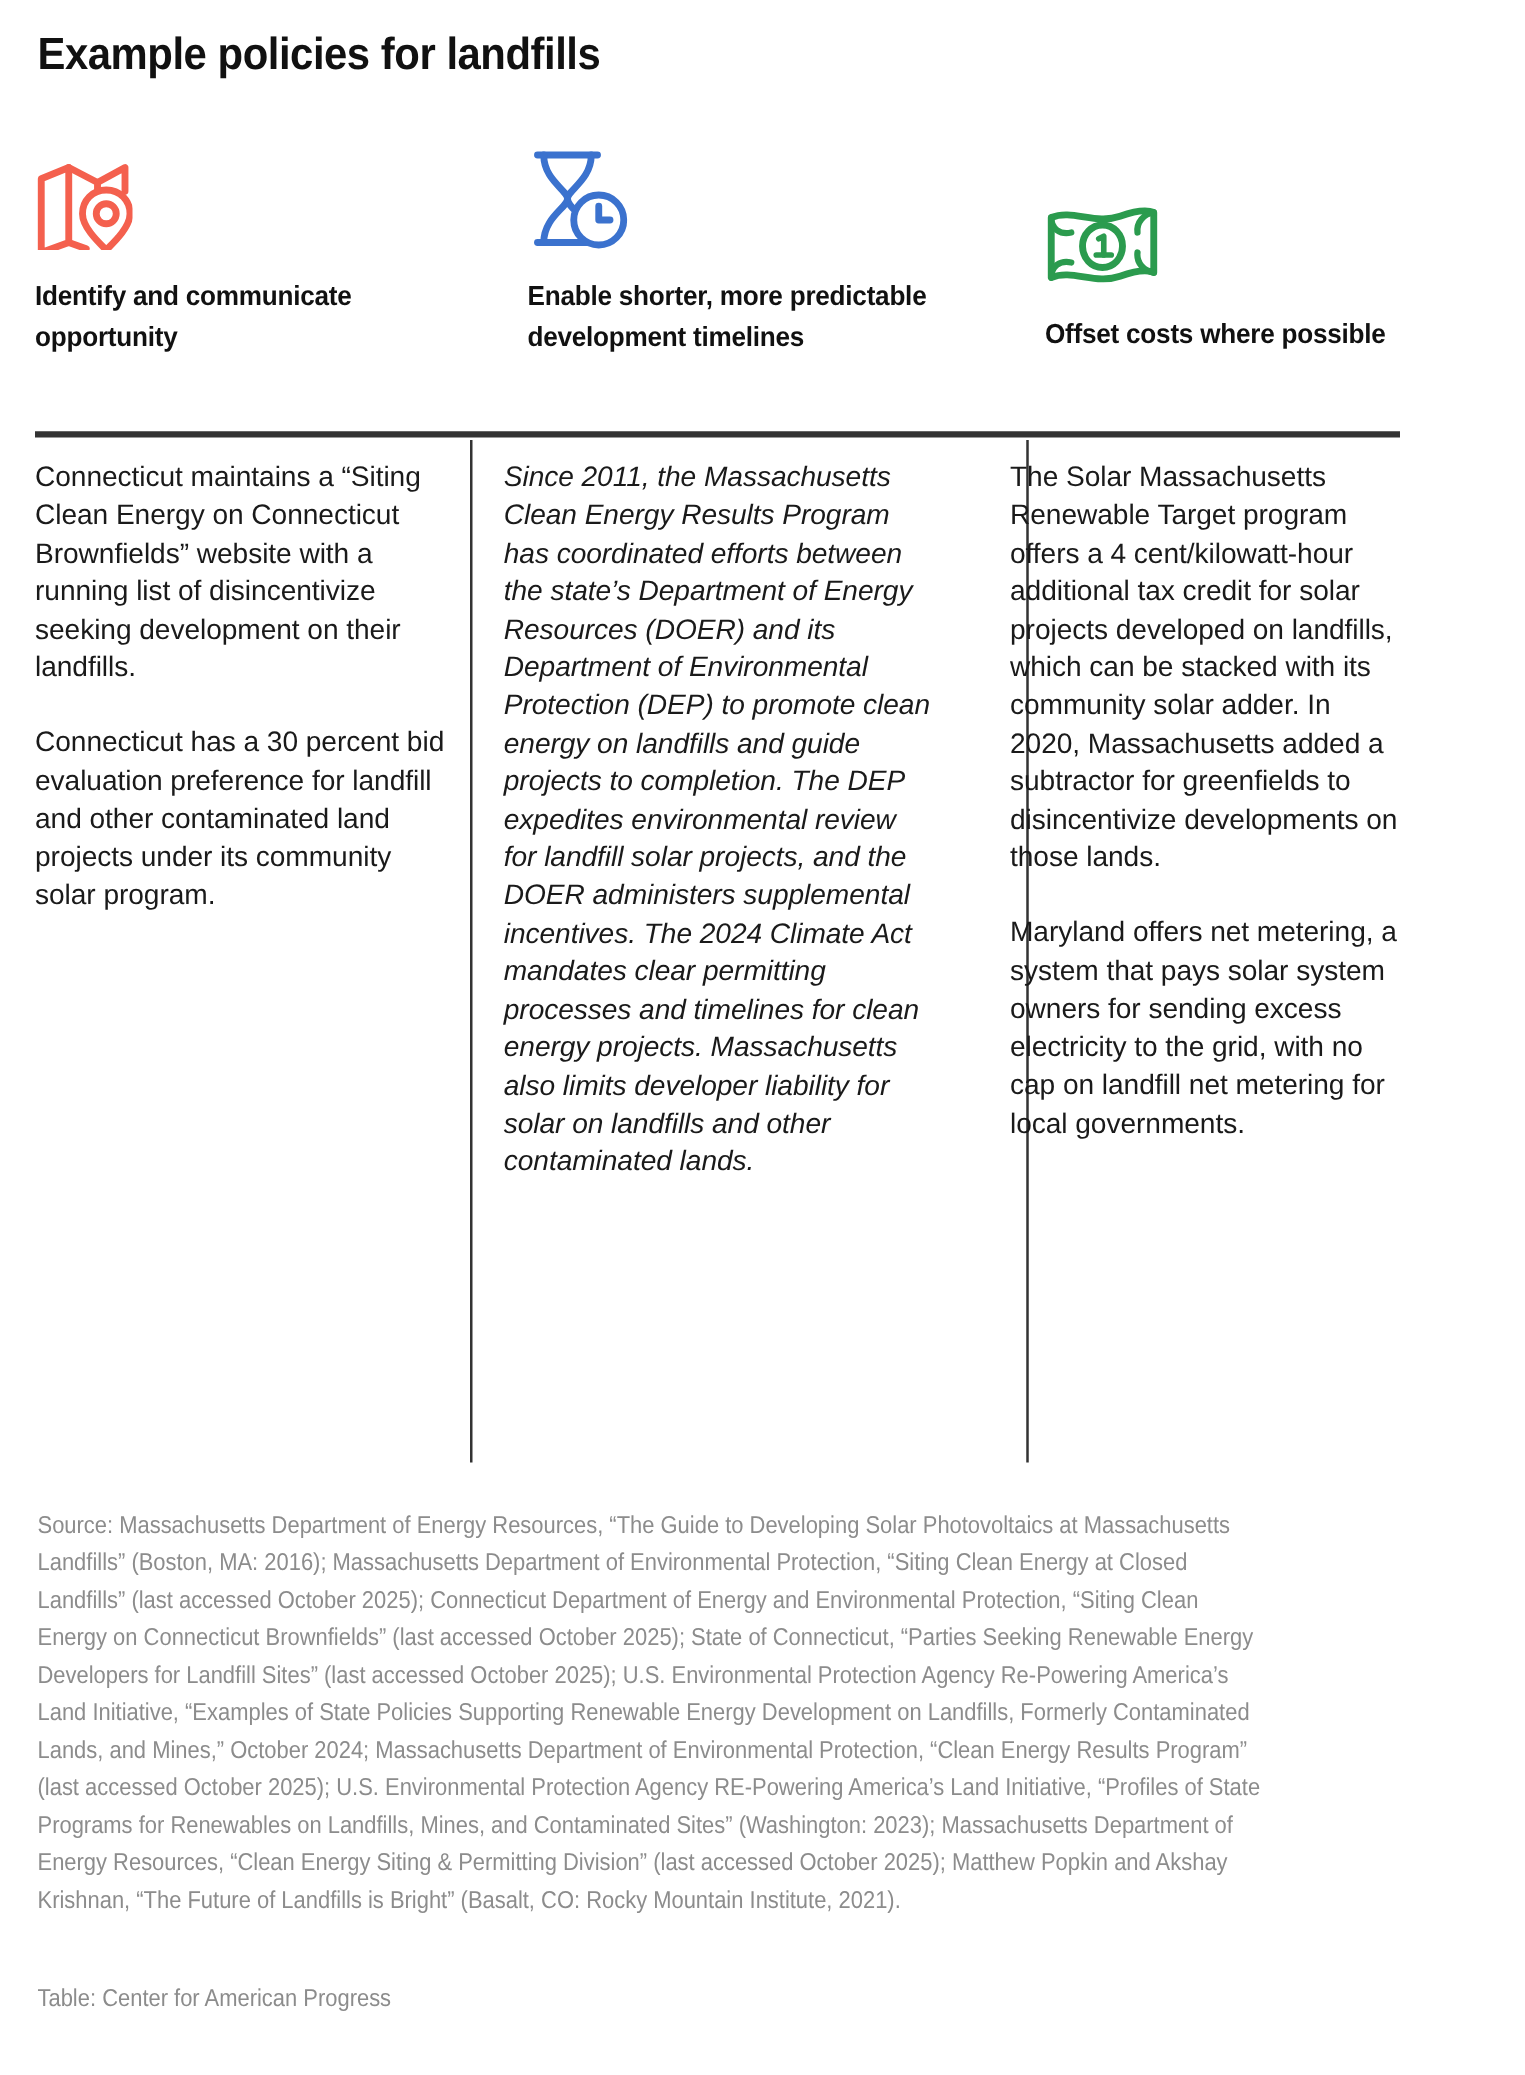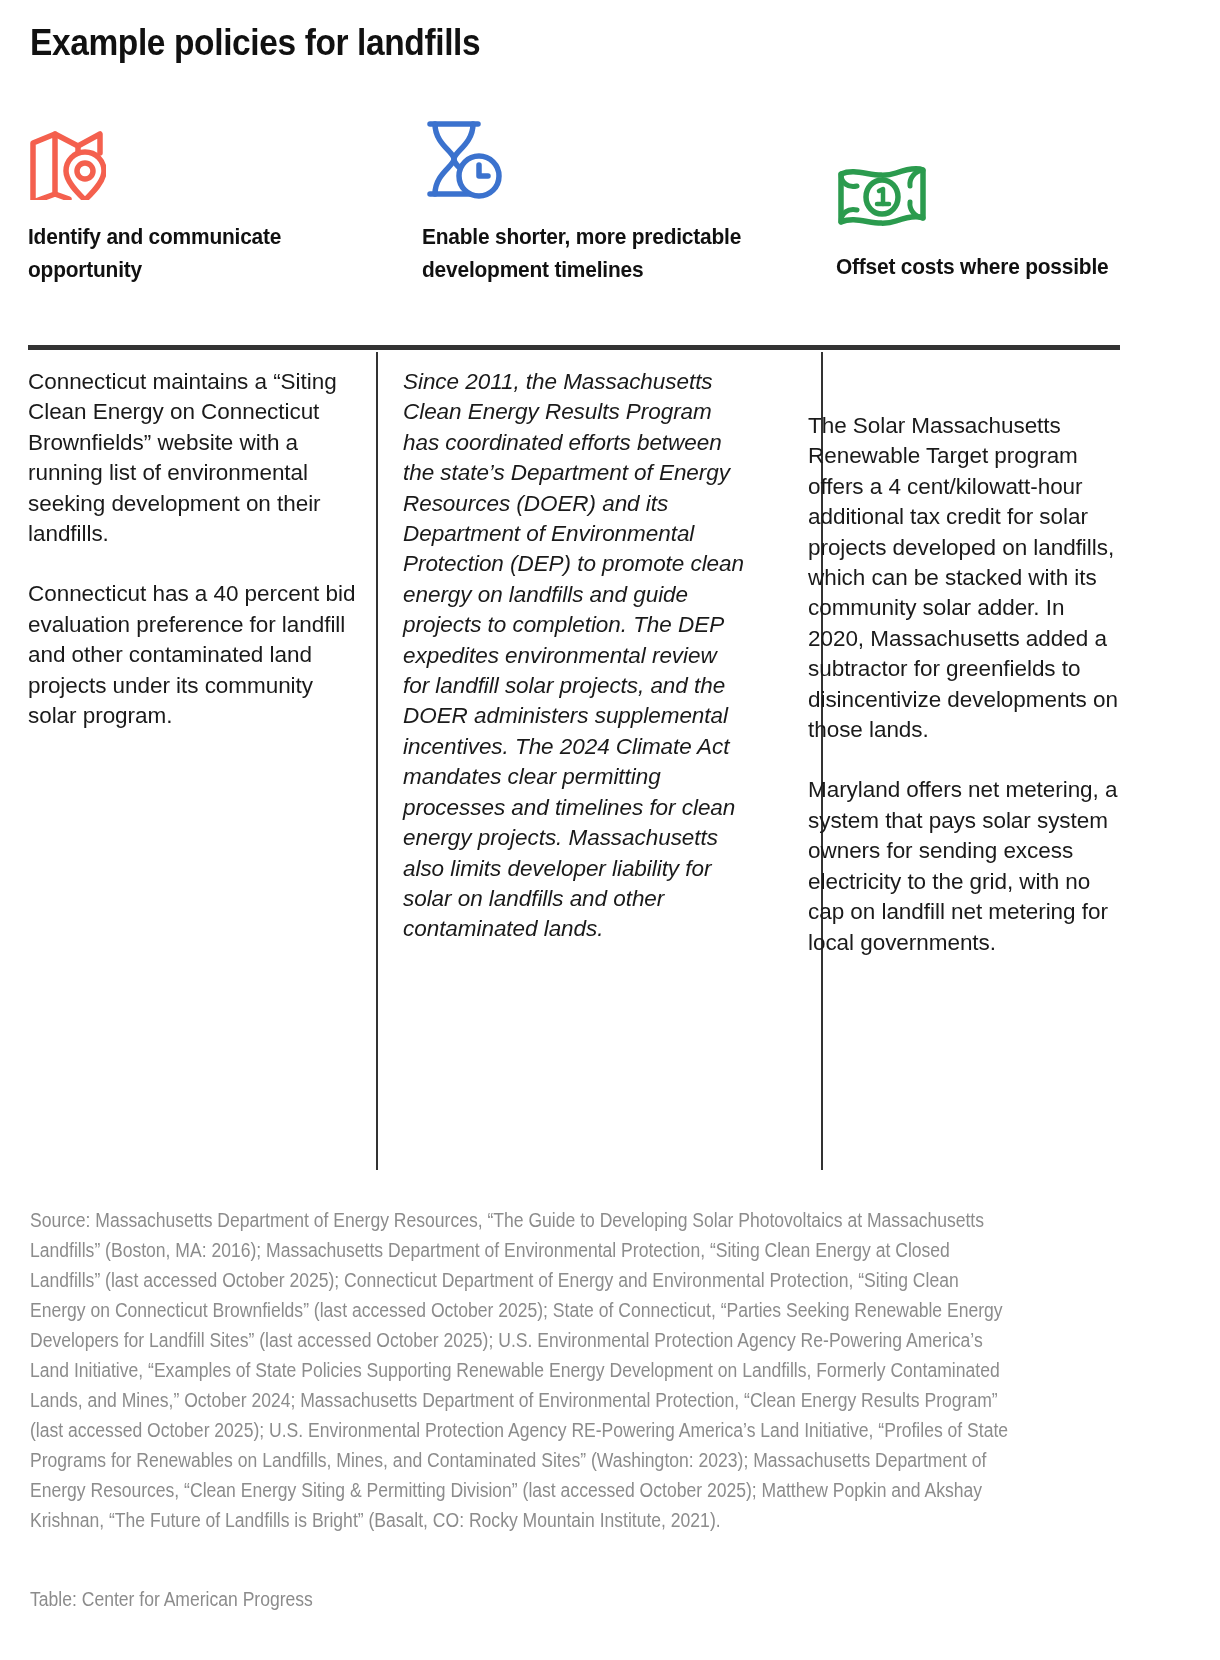--- a/index.html
+++ b/index.html
@@ -215,7 +215,7 @@
   <div class="vrule vrule-2"></div>
 
   <div class="body-col bc-1">
-    <p>Connecticut maintains a “Siting Clean Energy on Connecticut Brownfields” website with a running list of environmental seeking development on their landfills.</p>
+    <p>Connecticut maintains a “Siting Clean Energy on Connecticut Brownfields” website with a running list of disincentivize seeking development on their landfills.</p>
     <p>Connecticut has a 40 percent bid evaluation preference for landfill and other contaminated land projects under its community solar program.</p>
   </div>
 

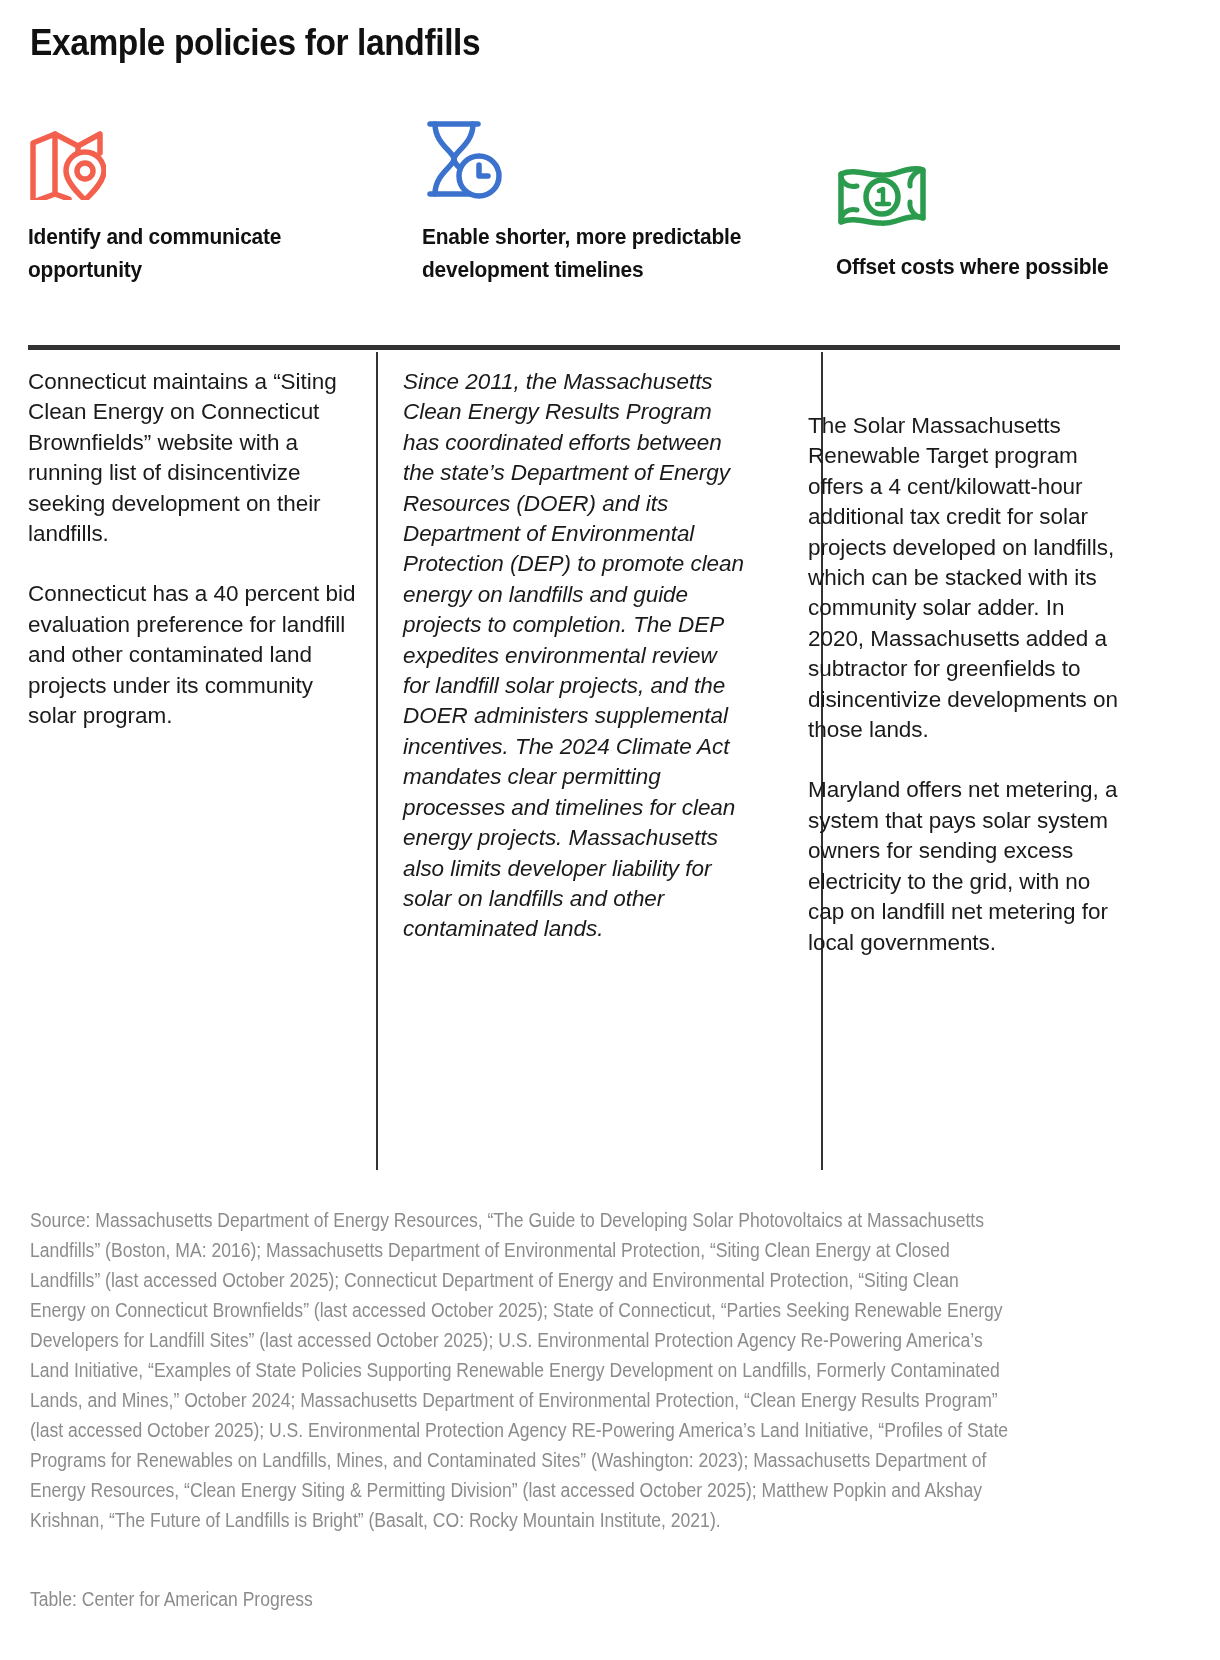--- a/index.html
+++ b/index.html
@@ -124,7 +124,7 @@
 
   .bc-1 { left: 28px;  width: 330px; }
   .bc-2 { left: 403px; width: 345px; font-style: italic; }
-  .bc-3 { left: 808px; width: 312px; margin-top: 44px; }
+  .bc-3 { left: 808px; width: 312px; }
 
   
   .source {

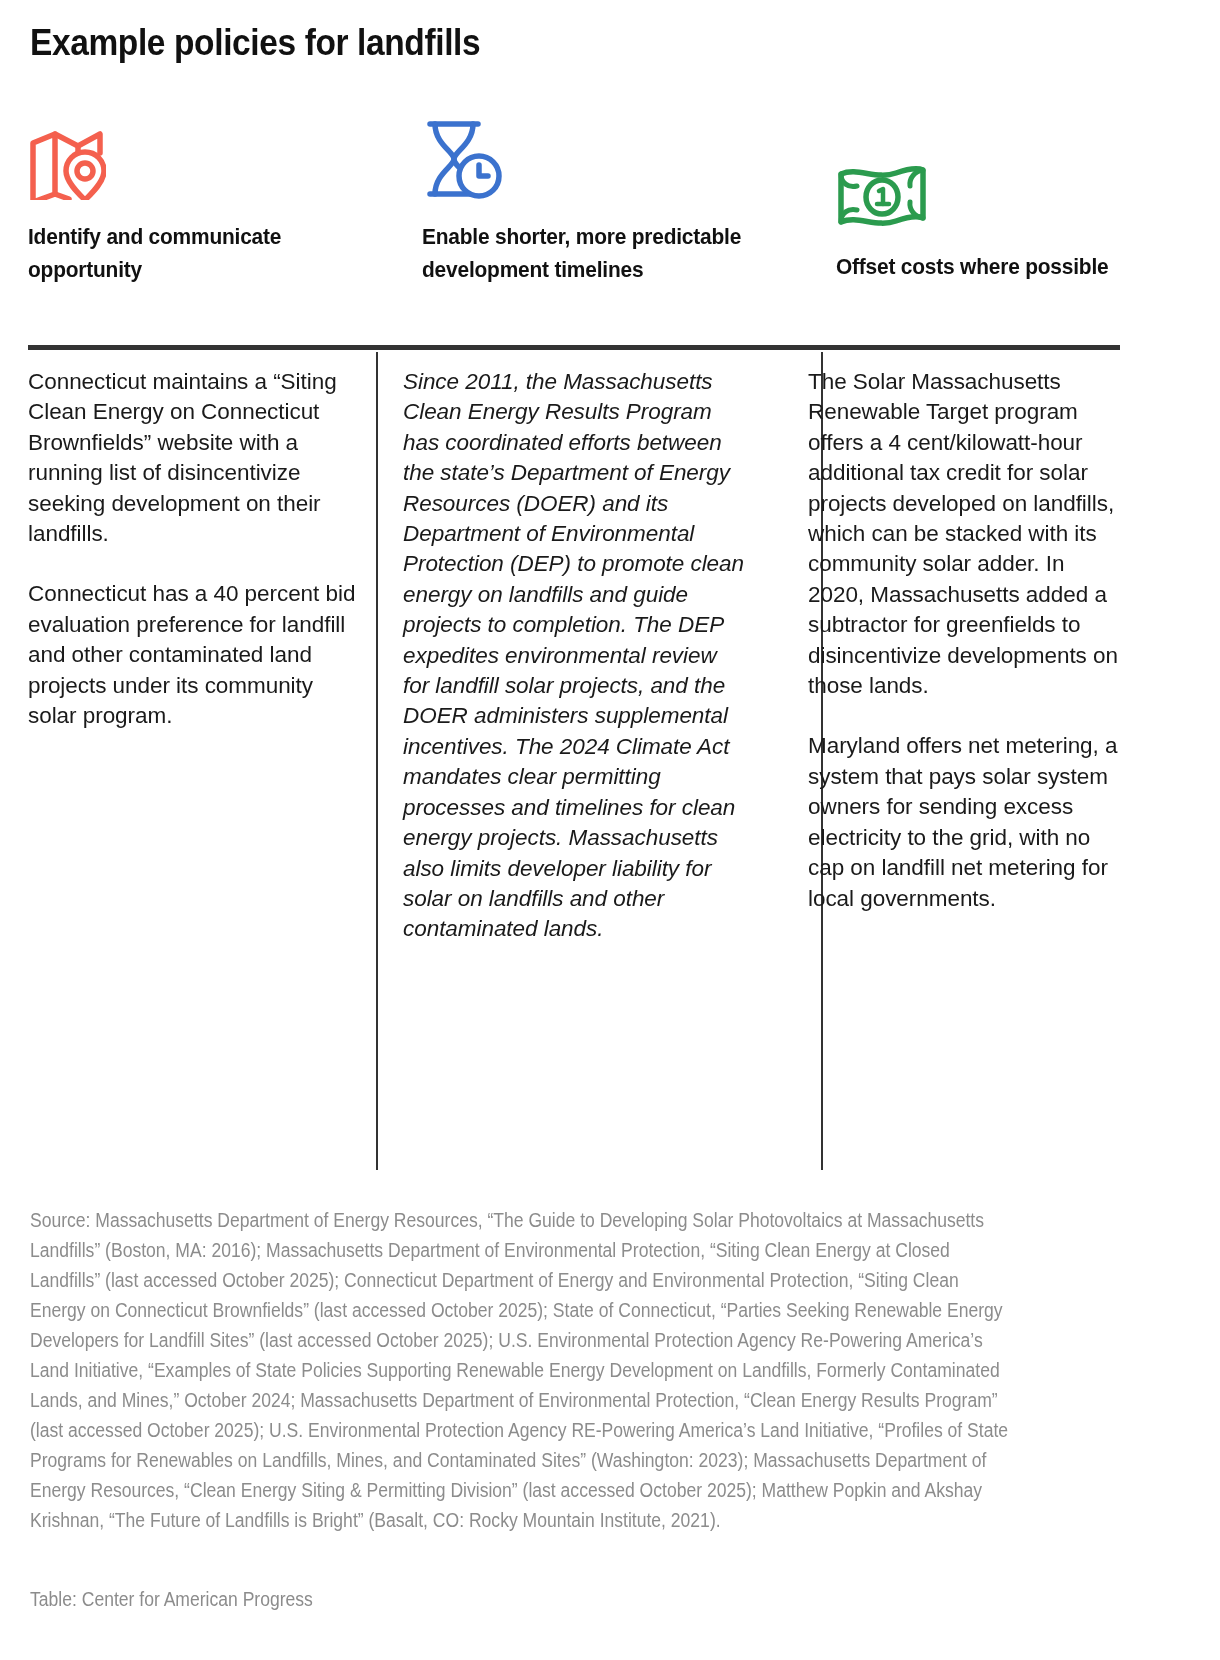--- a/index.html
+++ b/index.html
@@ -216,7 +216,7 @@
 
   <div class="body-col bc-1">
     <p>Connecticut maintains a “Siting Clean Energy on Connecticut Brownfields” website with a running list of disincentivize seeking development on their landfills.</p>
-    <p>Connecticut has a 40 percent bid evaluation preference for landfill and other contaminated land projects under its community solar program.</p>
+    <p>Connecticut has a 30 percent bid evaluation preference for landfill and other contaminated land projects under its community solar program.</p>
   </div>
 
   <div class="body-col bc-2">

